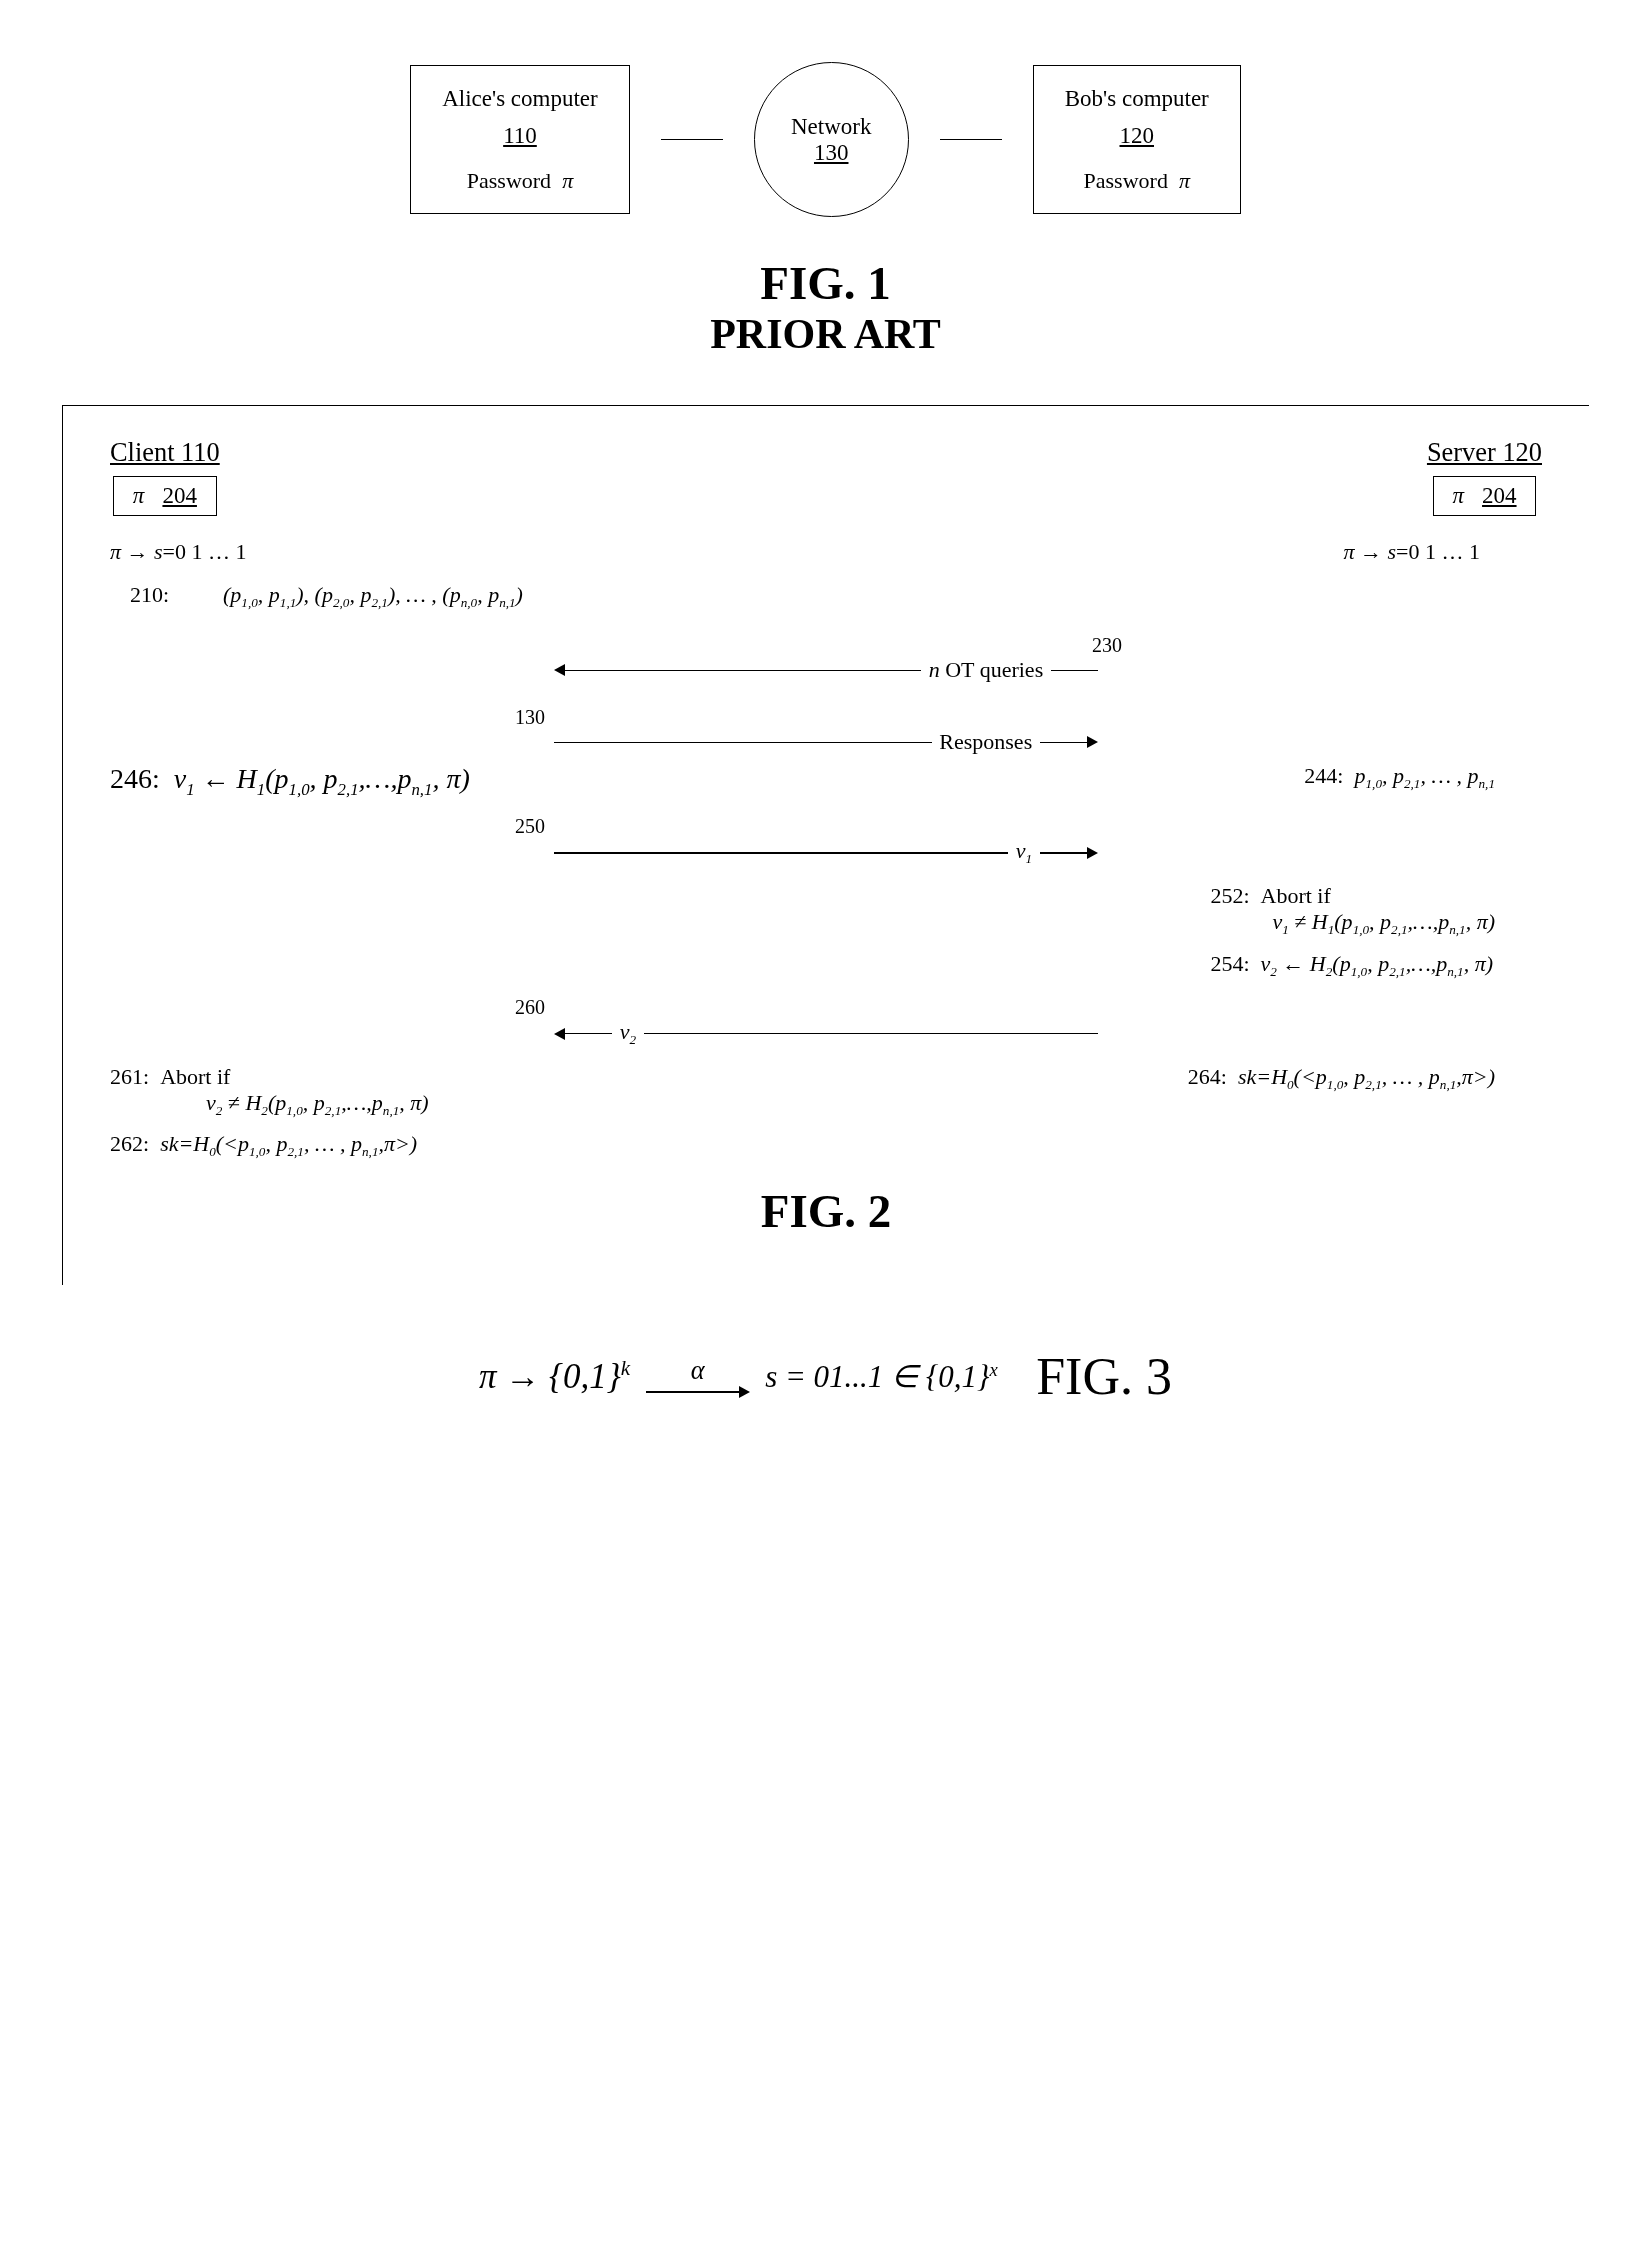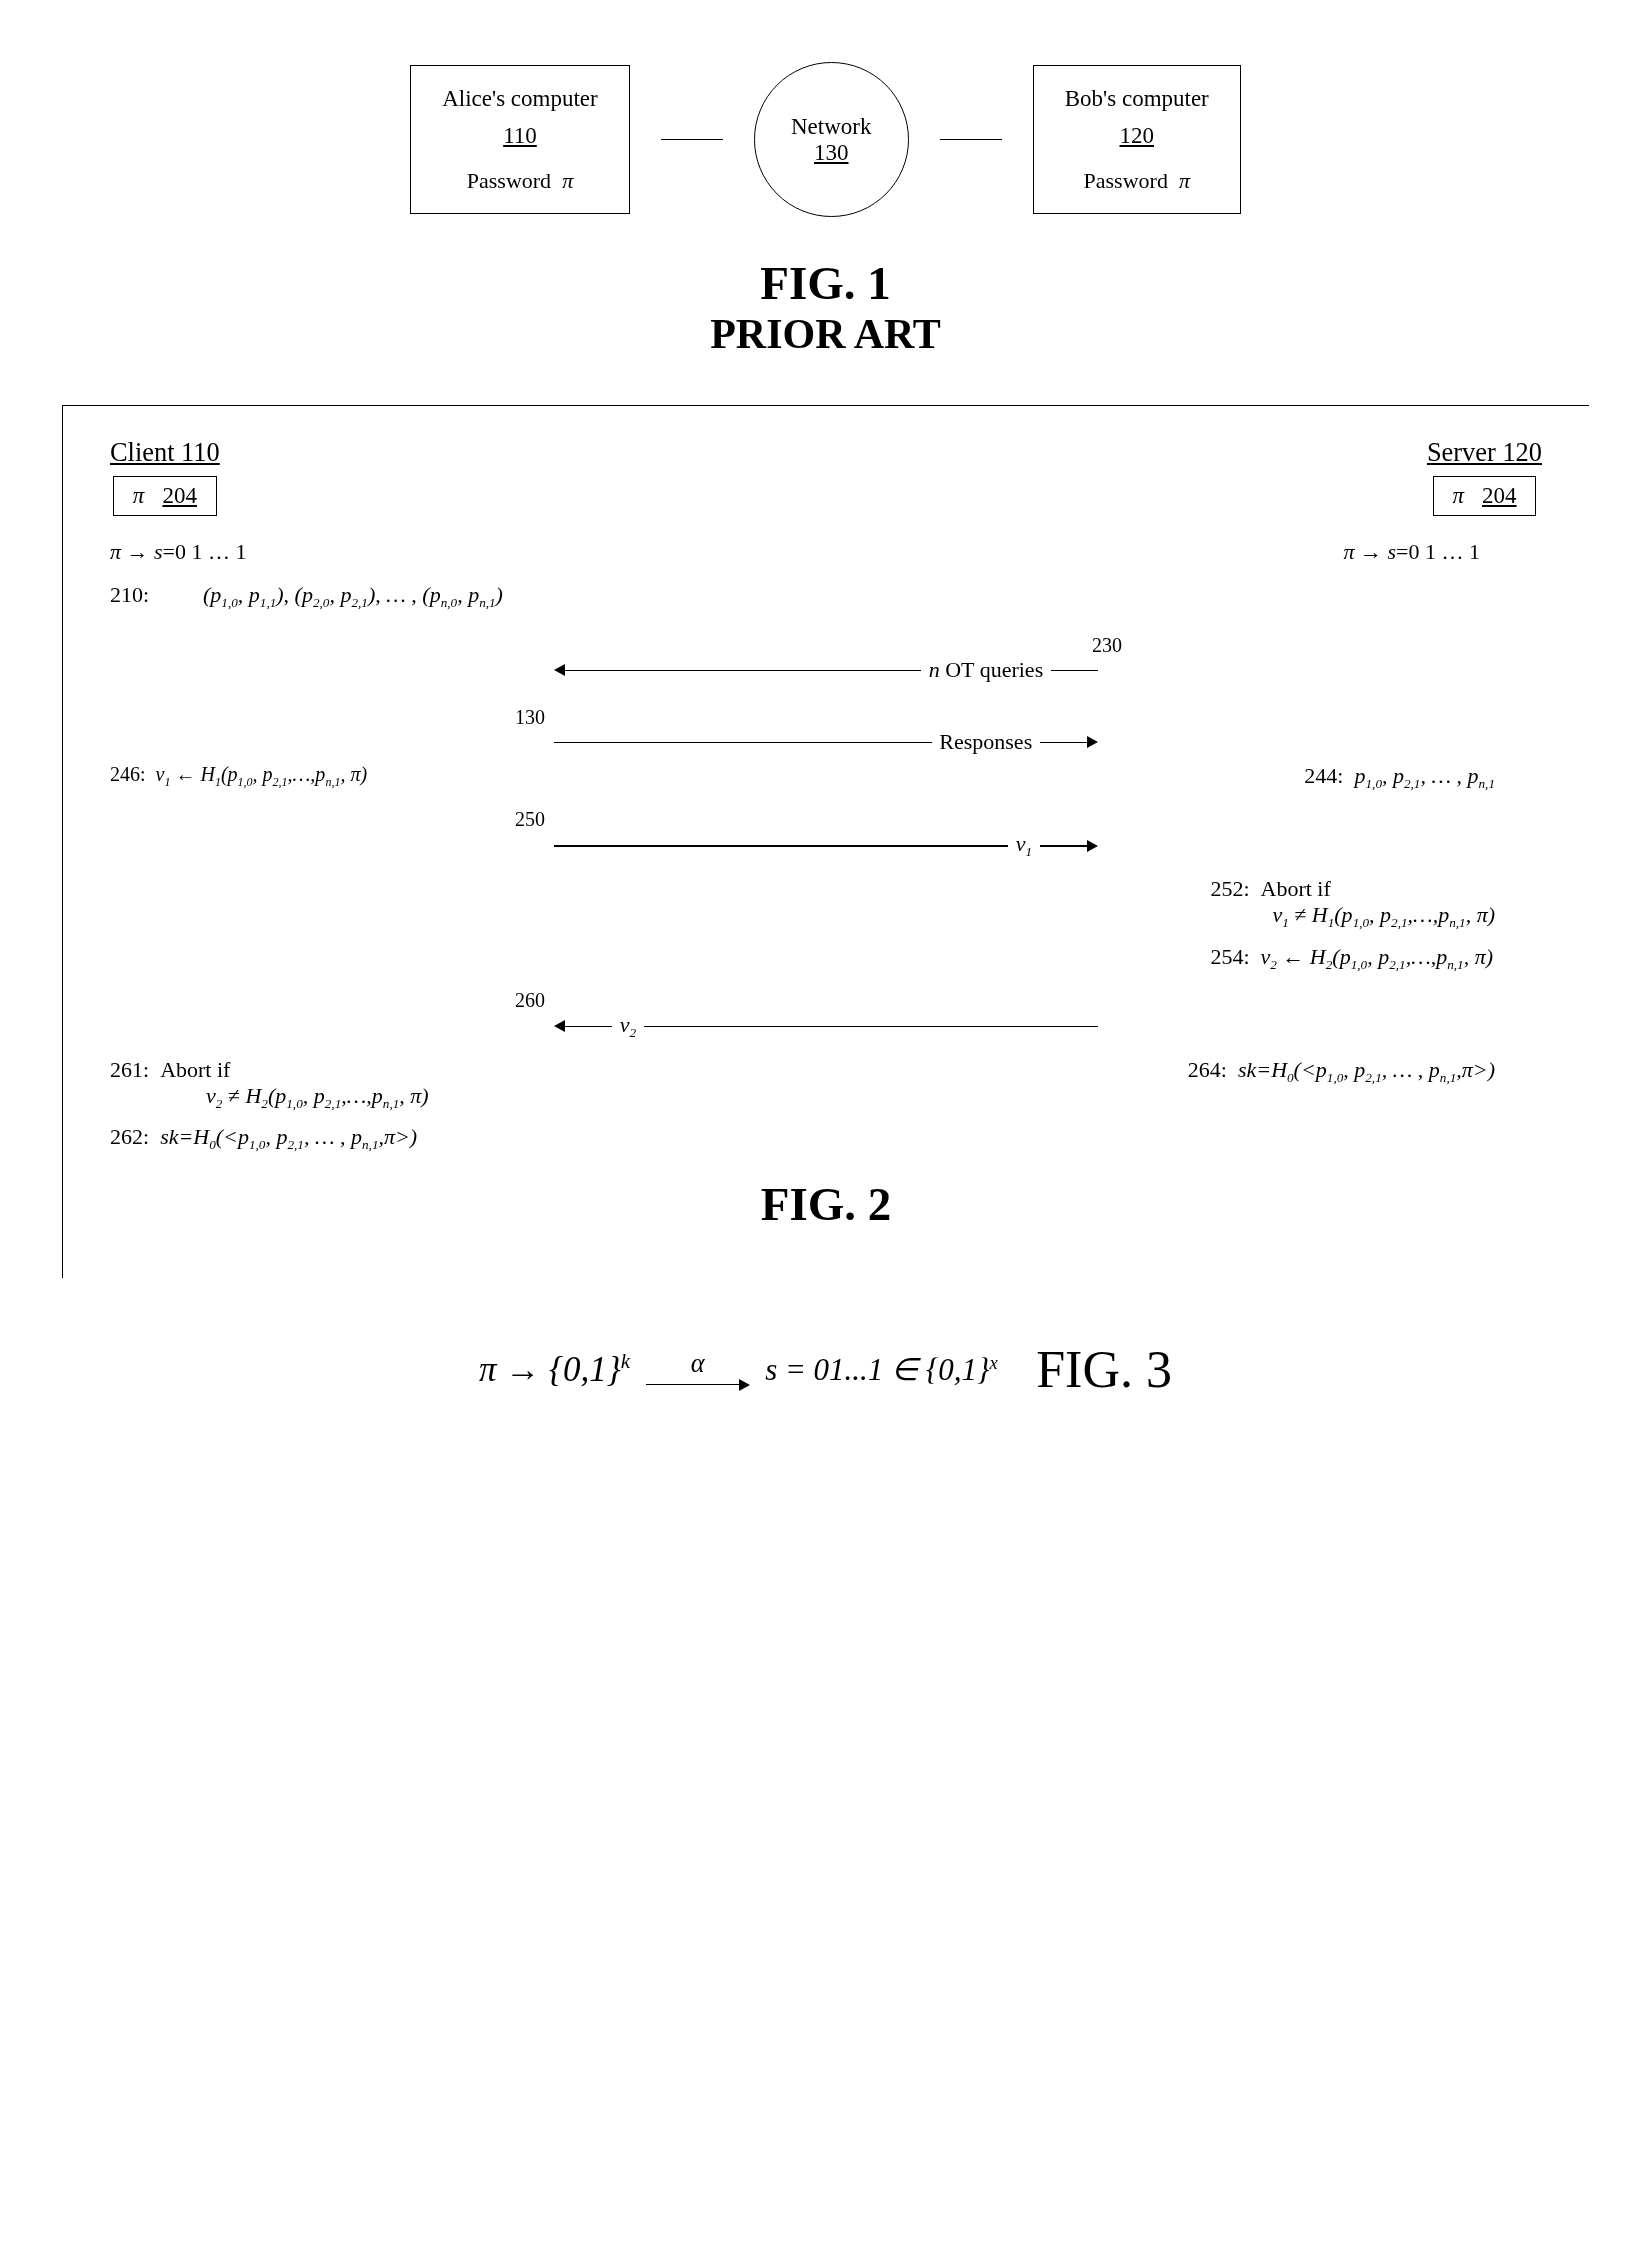--- a/index.html
+++ b/index.html
@@ -233,7 +233,7 @@
     </div>
   </div>
 
-  <div style="display:flex; margin-bottom: 23px;">
+  <div style="display:flex; margin-bottom: 23px; margin-left: 20px;">
     <div style="width:93px; font-size:22px;">210:</div>
     <div style="font-size:22px;">
       <span class="math">(p<sub>1,0</sub>, p<sub>1,1</sub>), (p<sub>2,0</sub>, p<sub>2,1</sub>), … , (p<sub>n,0</sub>, p<sub>n,1</sub>)</span>

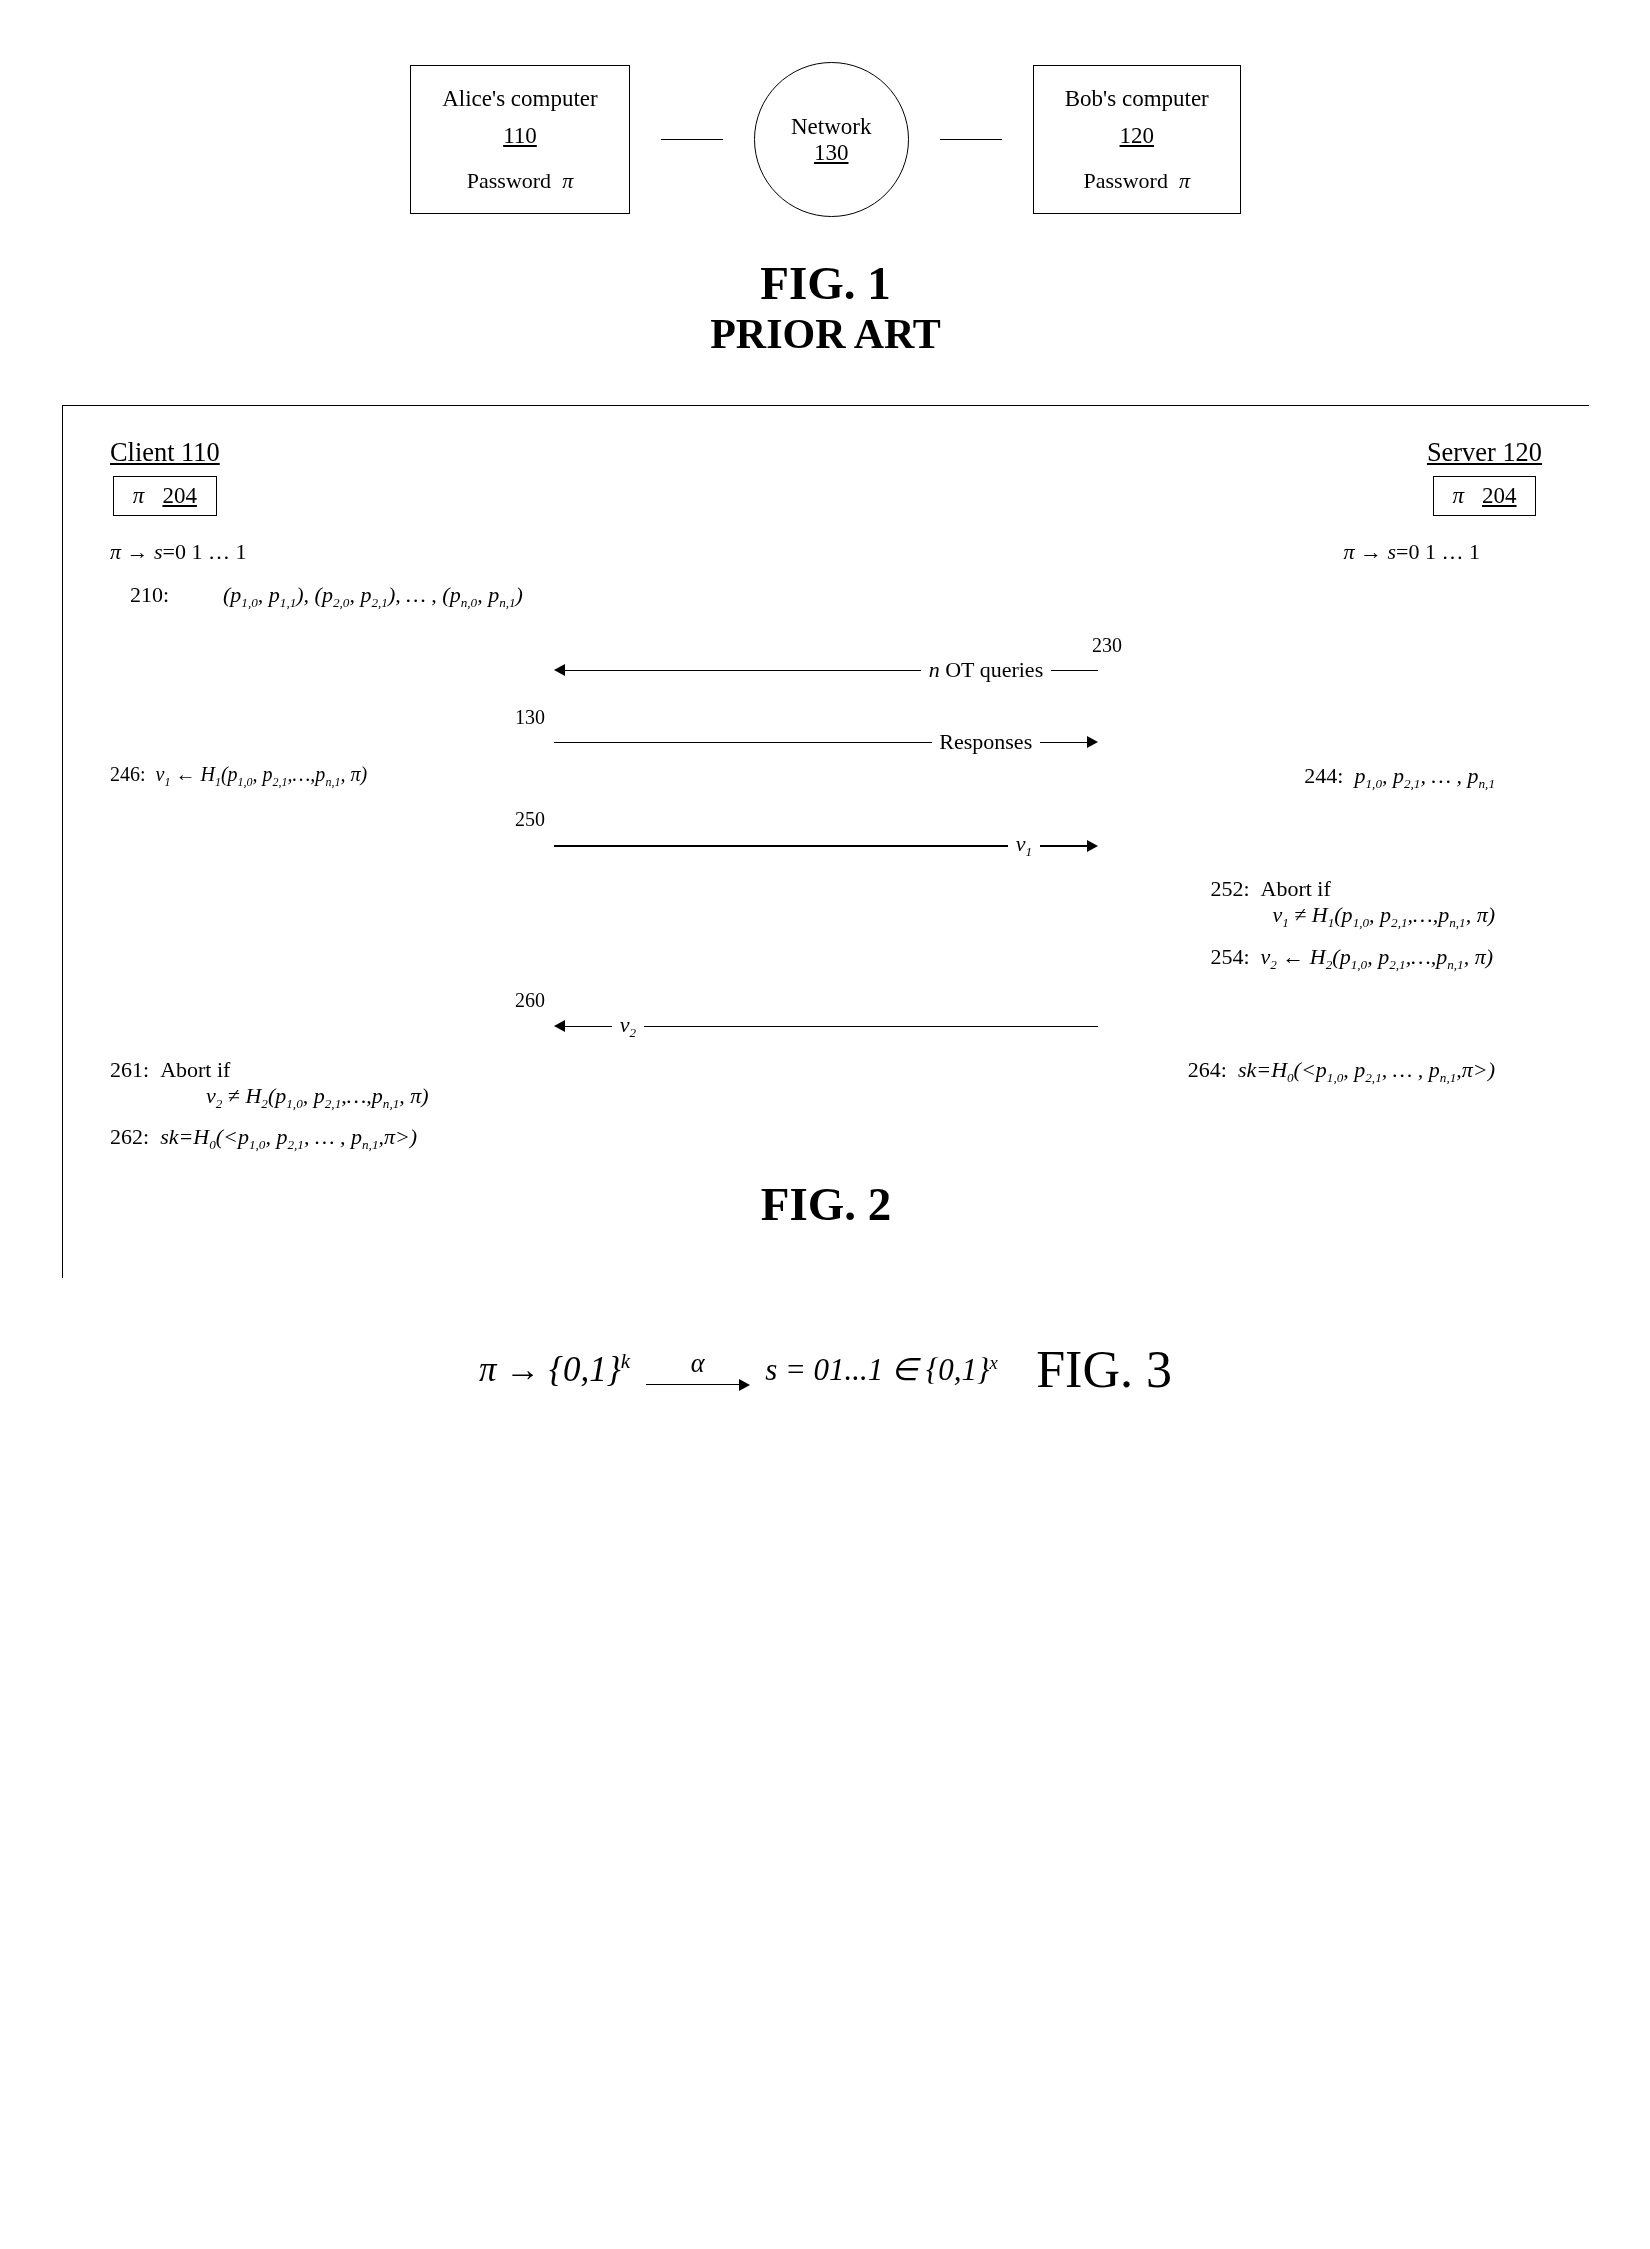--- a/index.html
+++ b/index.html
@@ -269,7 +269,7 @@
   </div>
 
   <div style="display:flex; justify-content:space-between; margin-bottom:15.5px;">
-    <div style="font-size:20px;">
+    <div style="font-size:28px;">
       <span>246:</span>
       &nbsp;<span class="math">v<sub>1</sub> ← H<sub>1</sub>(p<sub>1,0</sub>, p<sub>2,1</sub>,…,p<sub>n,1</sub>, π)</span>
     </div>

